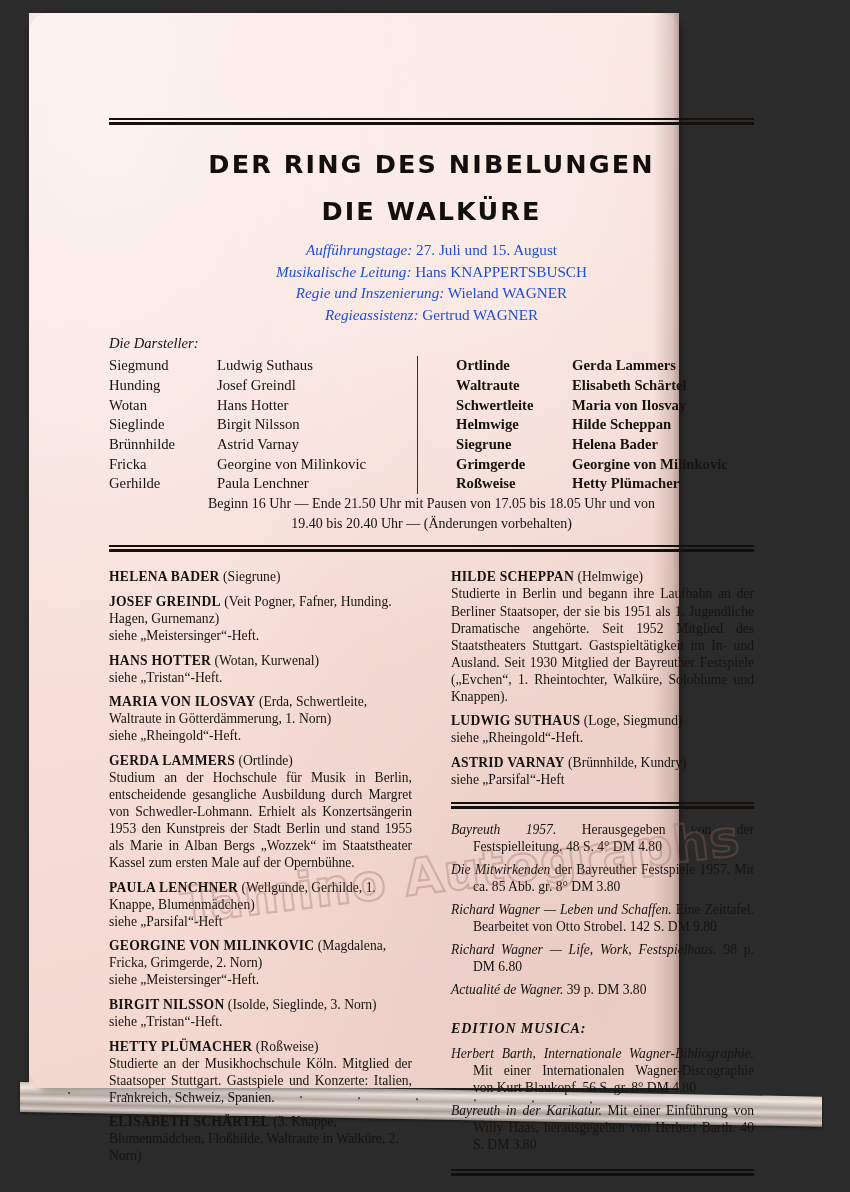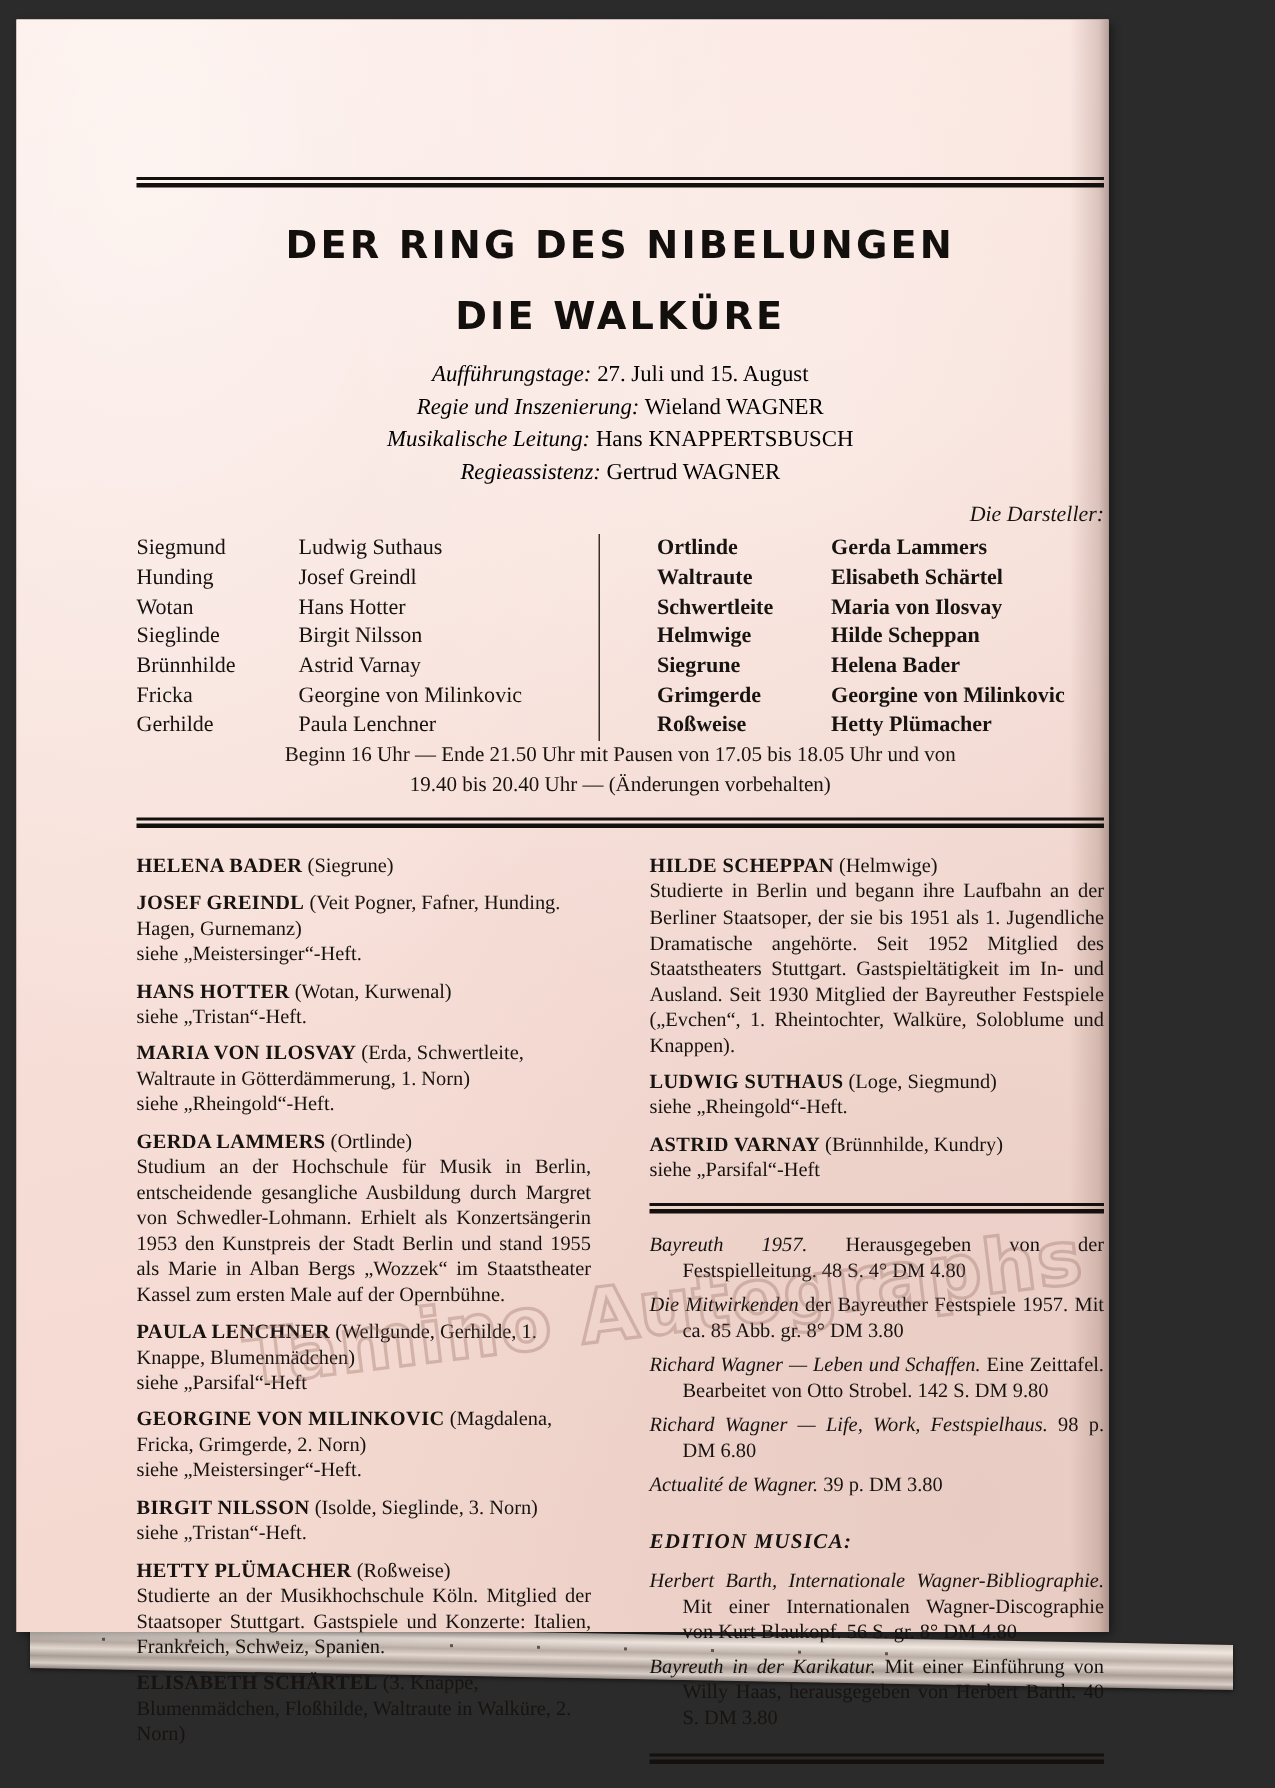--- a/index.html
+++ b/index.html
@@ -46,12 +46,13 @@
 
   #page {
     position: absolute;
-    left: 11px;
+    left: 29px;
     top: 13px;
-    width: 728px;
+    width: 650px;
     height: 1075px;
     background: #f9e2dc;
     box-shadow: 2px 2px 6px rgba(0,0,0,.45);
+    border-radius: 19px;
   }
   
   #page::before {

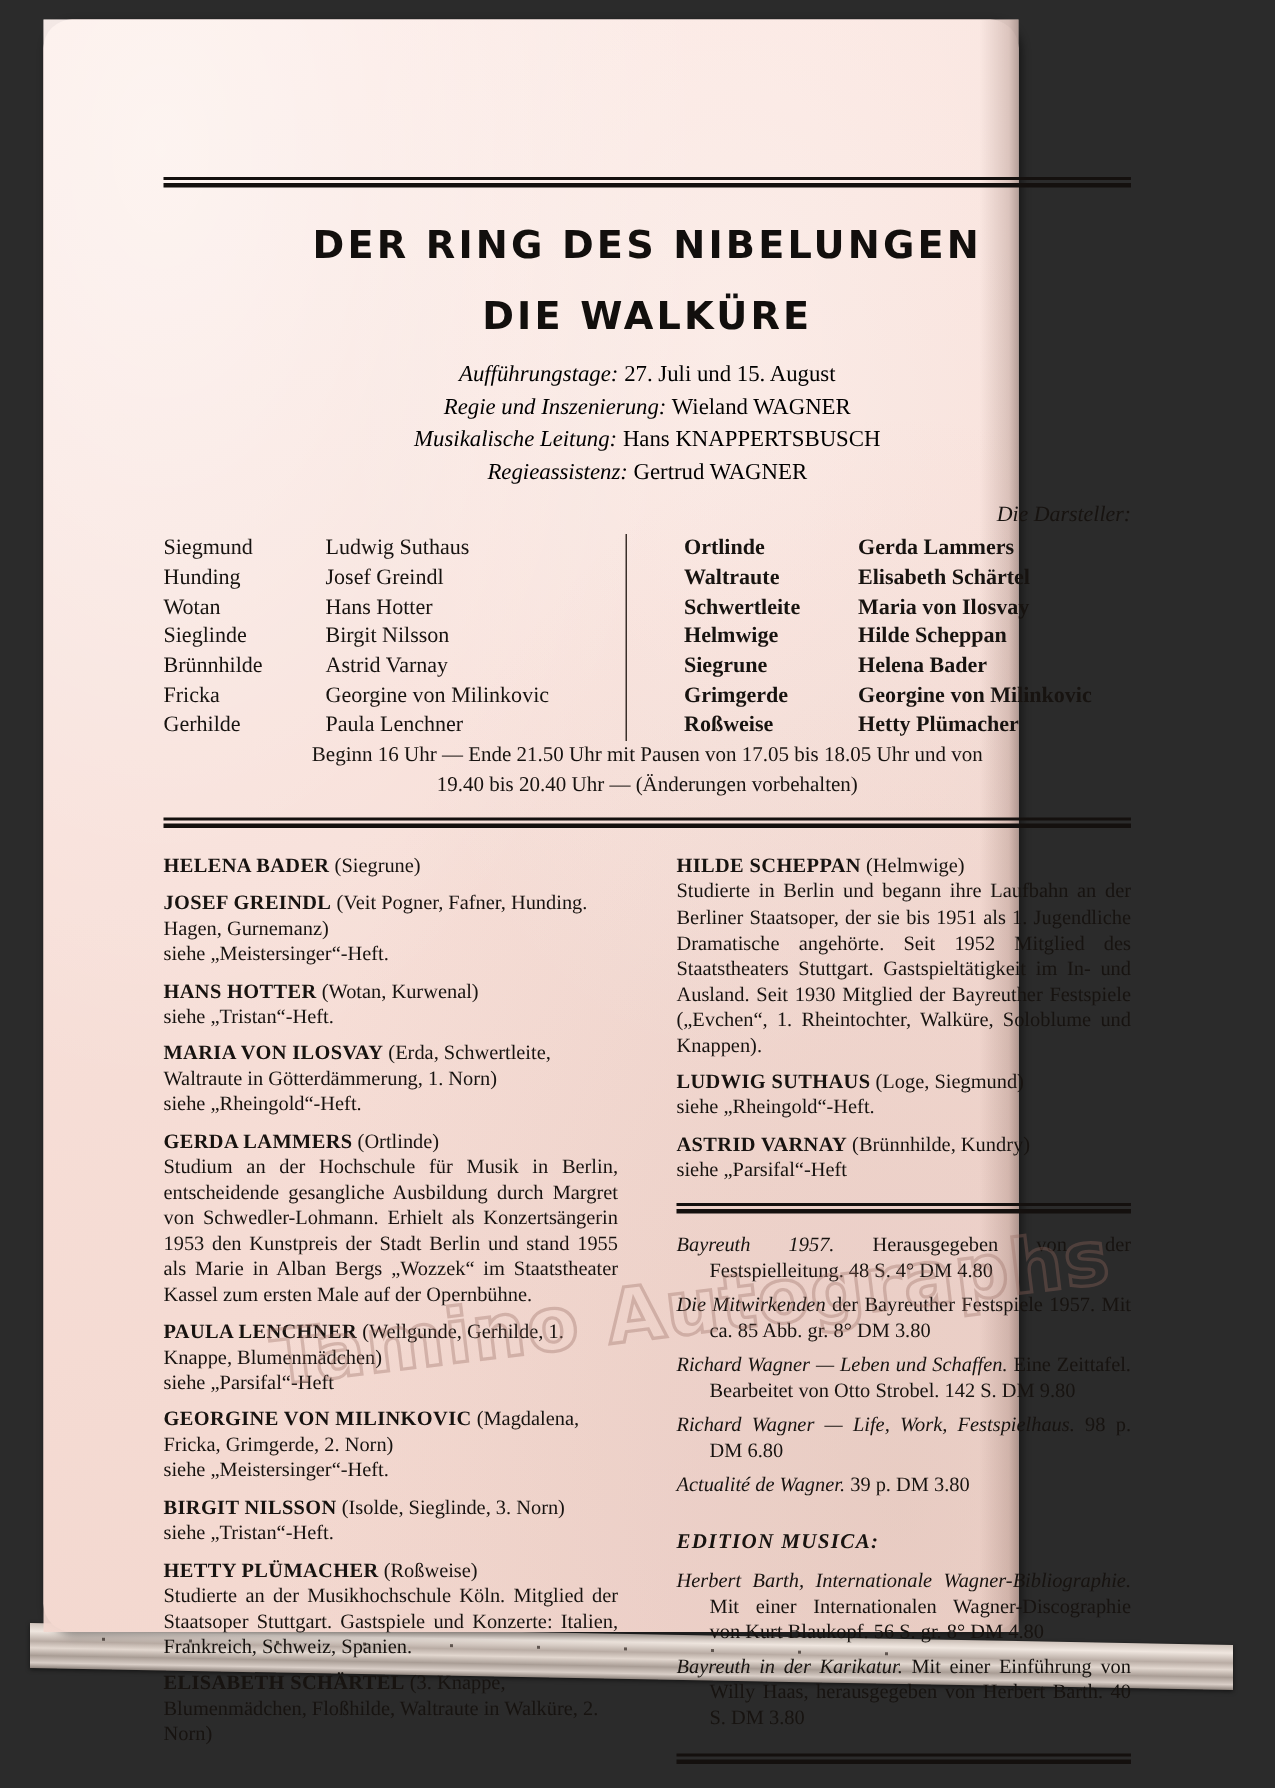--- a/index.html
+++ b/index.html
@@ -123,7 +123,7 @@
     margin-top: 13px;
     font-size: 15.2px;
     line-height: 1.42;
-    color: #000000;
+    color: #1d4ed8;
   }
   .credits .lbl { font-style: italic; }
 

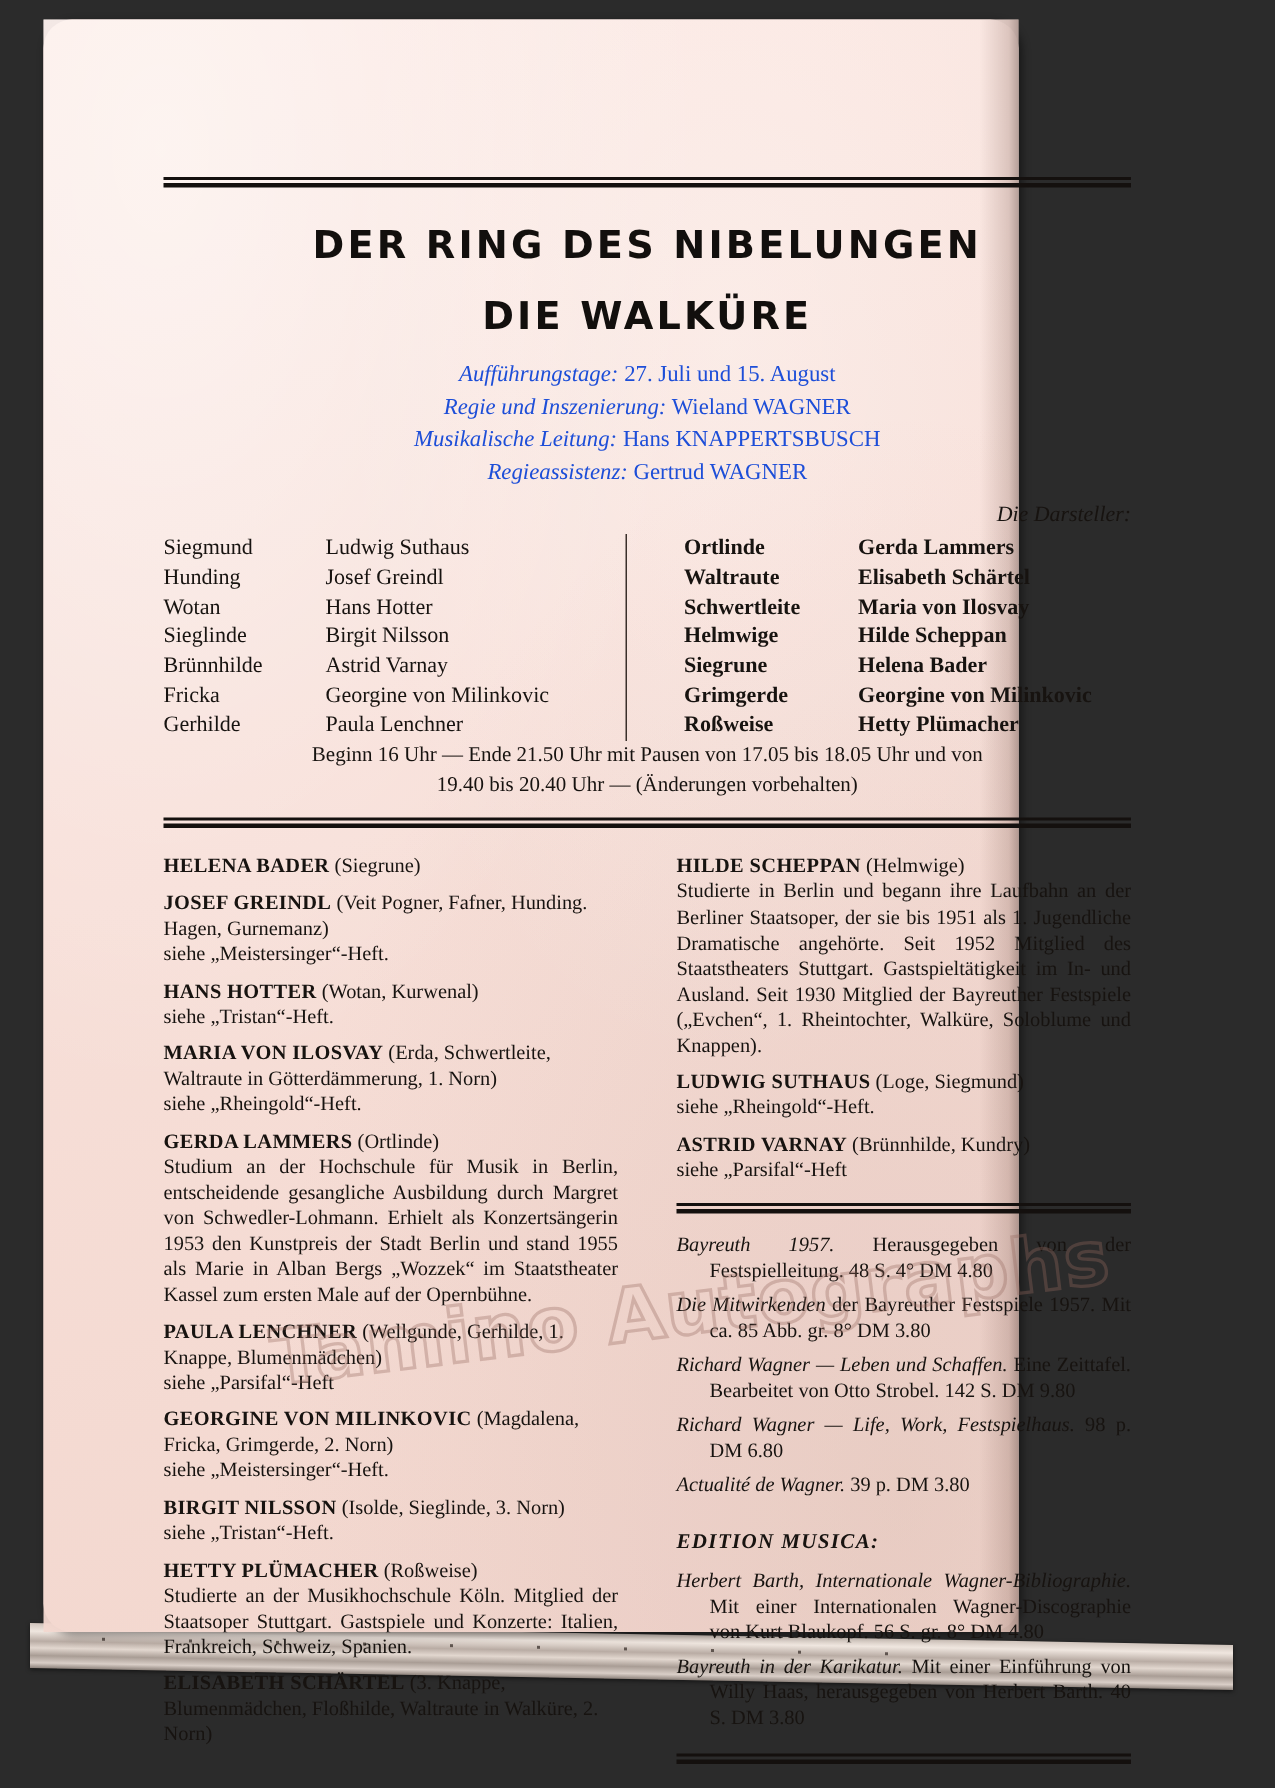--- a/index.html
+++ b/index.html
@@ -251,12 +251,12 @@
         <span>27. Juli und 15. August</span>
       </div>
       <div>
+        <span class="lbl">Musikalische Leitung:</span>
+        <span>Hans KNAPPERTSBUSCH</span>
+      </div>
+      <div>
         <span class="lbl">Regie und Inszenierung:</span>
         <span>Wieland WAGNER</span>
-      </div>
-      <div>
-        <span class="lbl">Musikalische Leitung:</span>
-        <span>Hans KNAPPERTSBUSCH</span>
       </div>
       <div>
         <span class="lbl">Regieassistenz:</span>

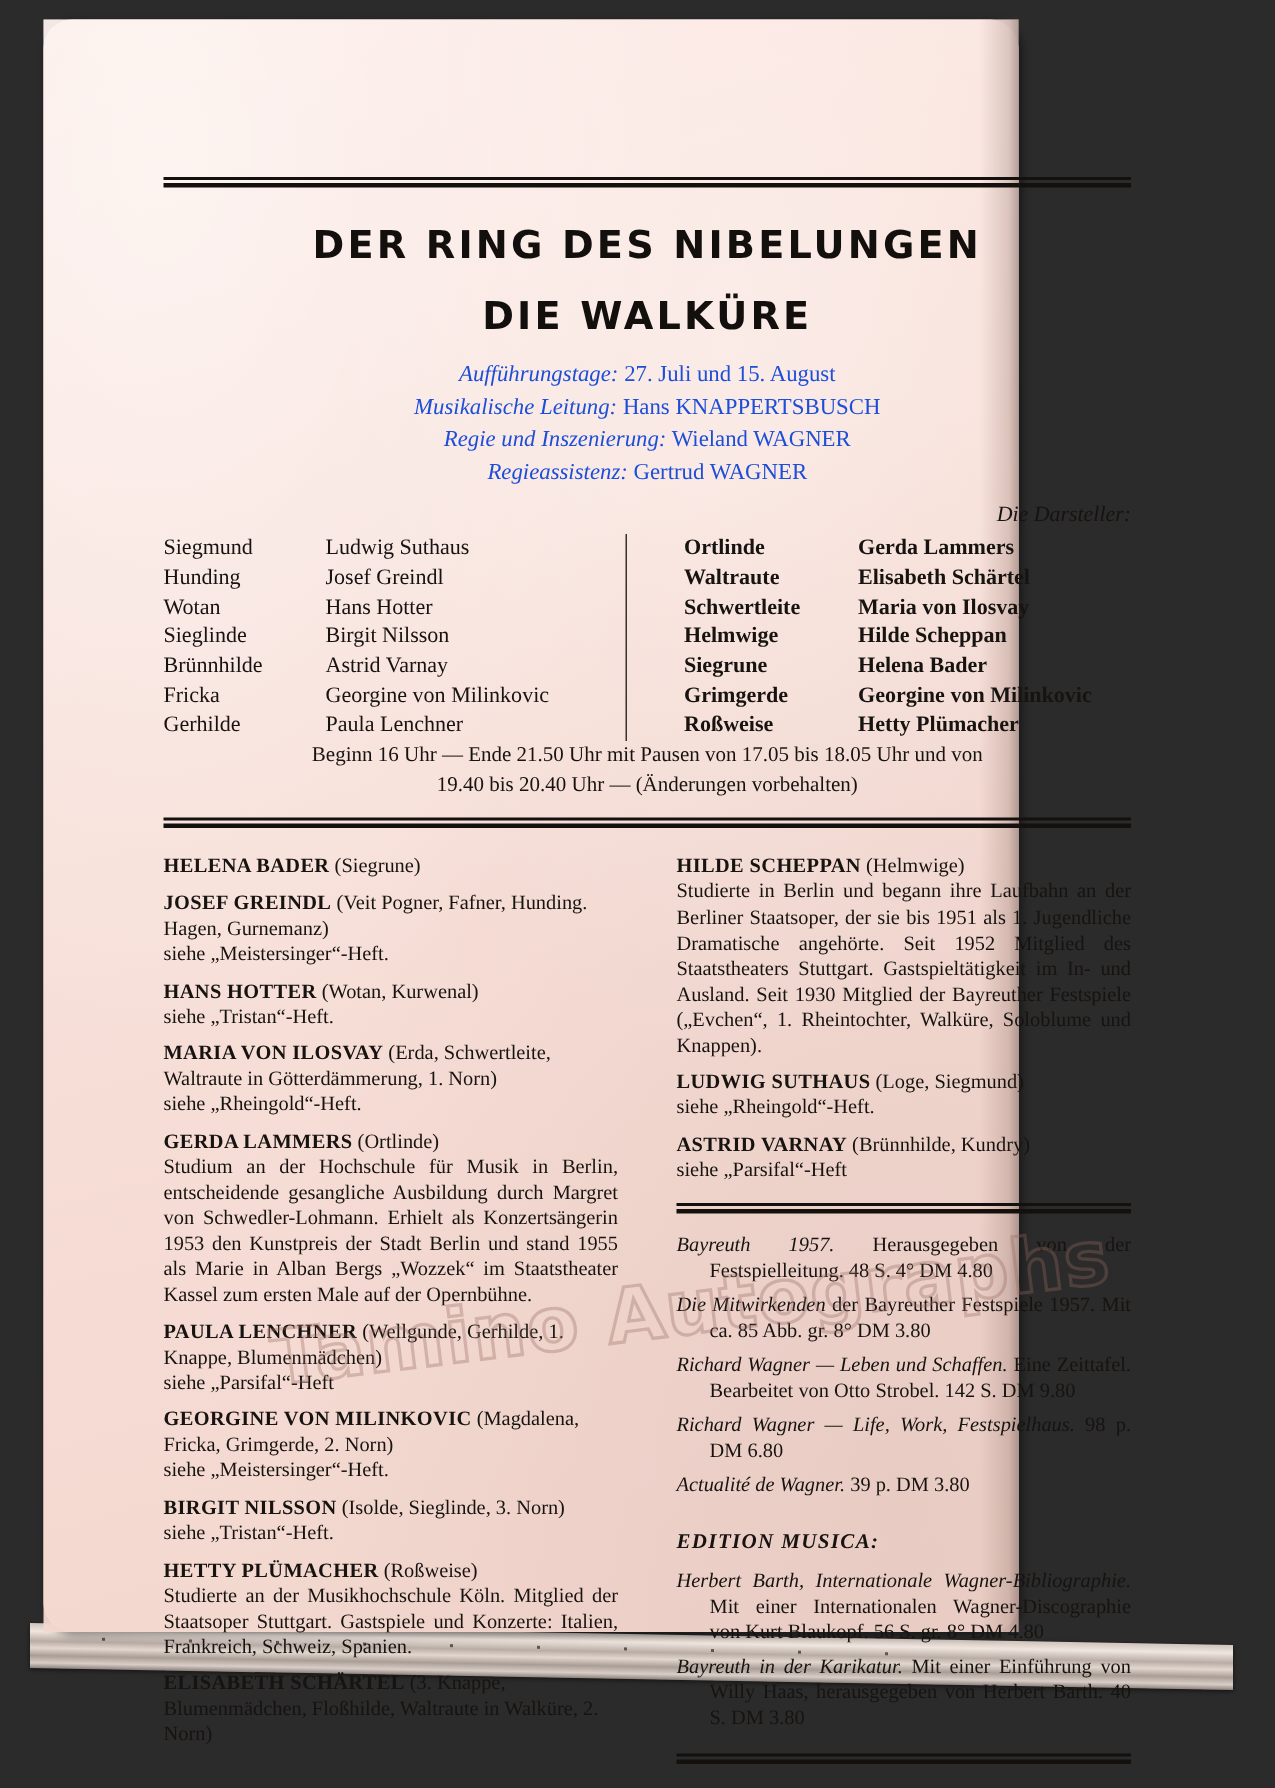--- a/index.html
+++ b/index.html
@@ -128,7 +128,7 @@
   .credits .lbl { font-style: italic; }
 
   .cast-caption {
-    text-align: right;
+    text-align: left;
     font-style: italic;
     font-size: 14.6px;
     margin-top: 10px;

